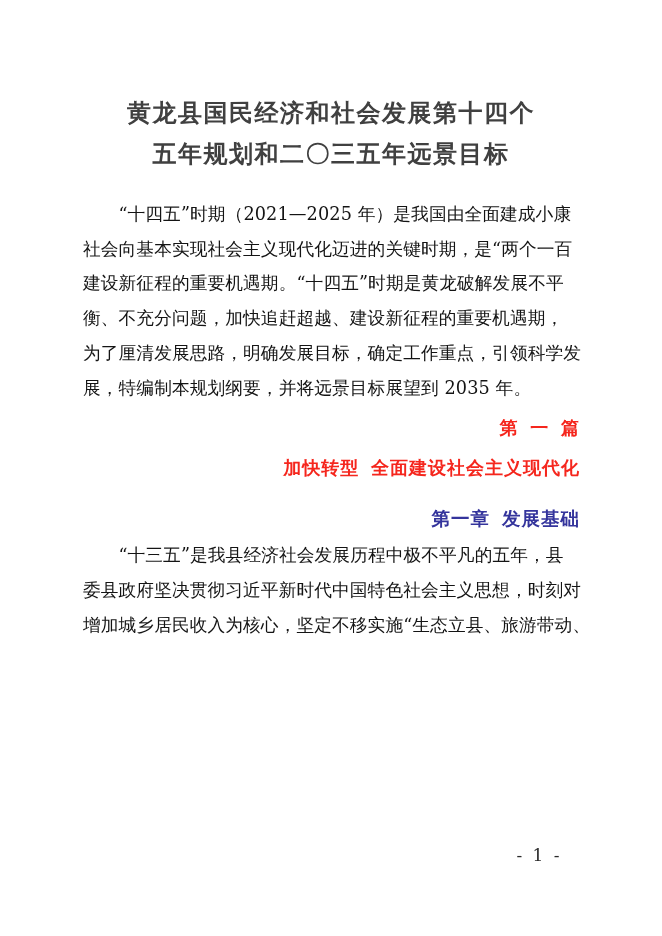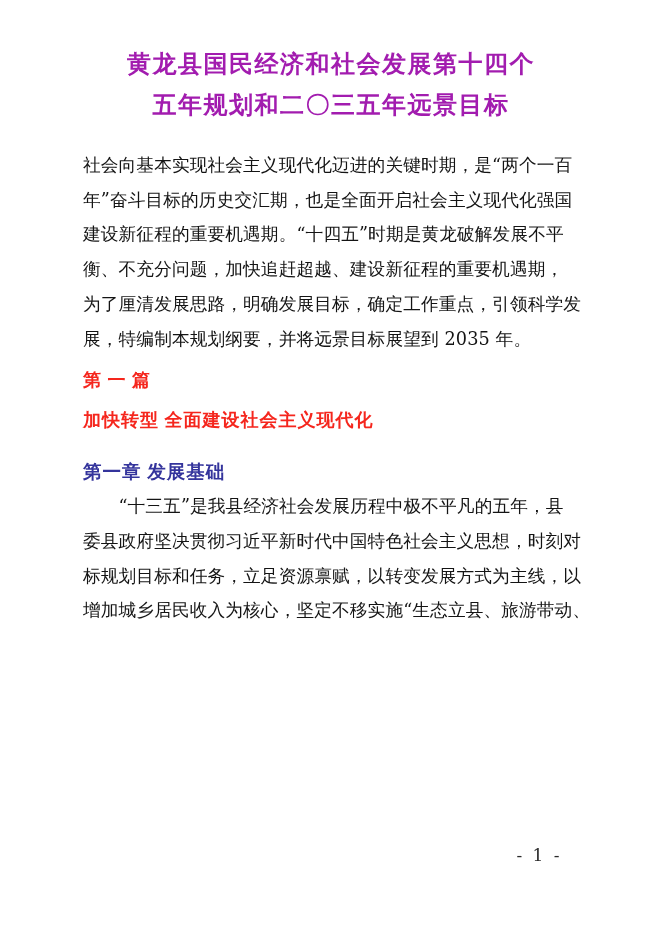--- a/index.html
+++ b/index.html
@@ -13,14 +13,14 @@
   }
   .doc-title{
     margin:0;
-    padding-top:44px;
+    padding-top:93px;
     text-align:center;
     font-family:"DejaVu Sans","Liberation Sans",sans-serif;
     font-weight:700;
     font-size:24px;
     line-height:41px;
     letter-spacing:1.5px;
-    color:#a21caf;
+    color:#404040;
   }
   .doc-body{
     margin:22px 82px 0 83px;

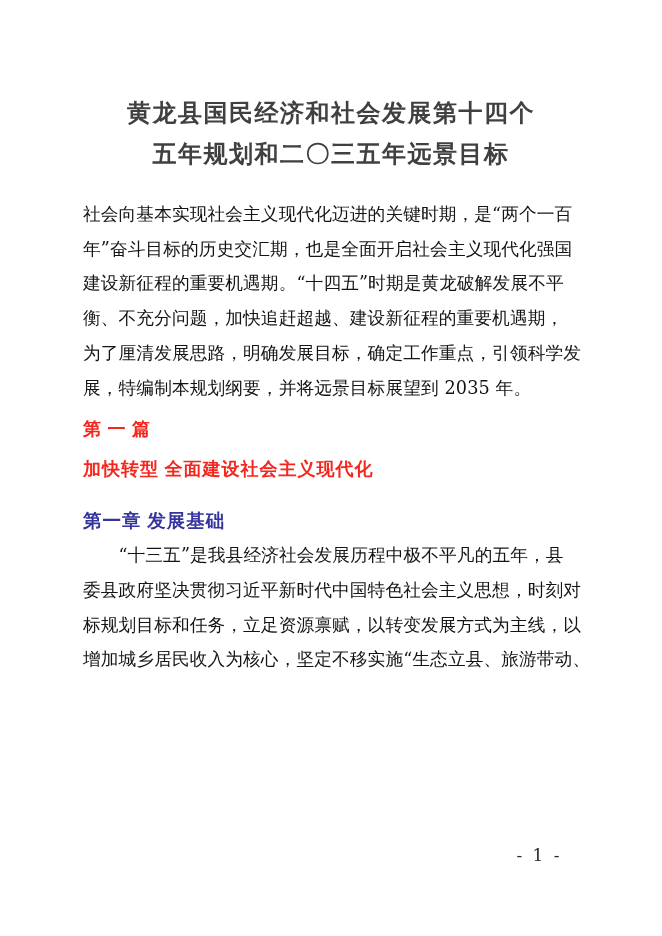--- a/index.html
+++ b/index.html
@@ -67,6 +67,7 @@
     </h1>
   <main class="doc-body">
       <div class="para">
+        <div class="line line-first">“十四五”时期（2021—2025 年）是我国由全面建成小康</div>
         <div class="line">社会向基本实现社会主义现代化迈进的关键时期，是“两个一百</div>
         <div class="line">年”奋斗目标的历史交汇期，也是全面开启社会主义现代化强国</div>
         <div class="line">建设新征程的重要机遇期。“十四五”时期是黄龙破解发展不平</div>

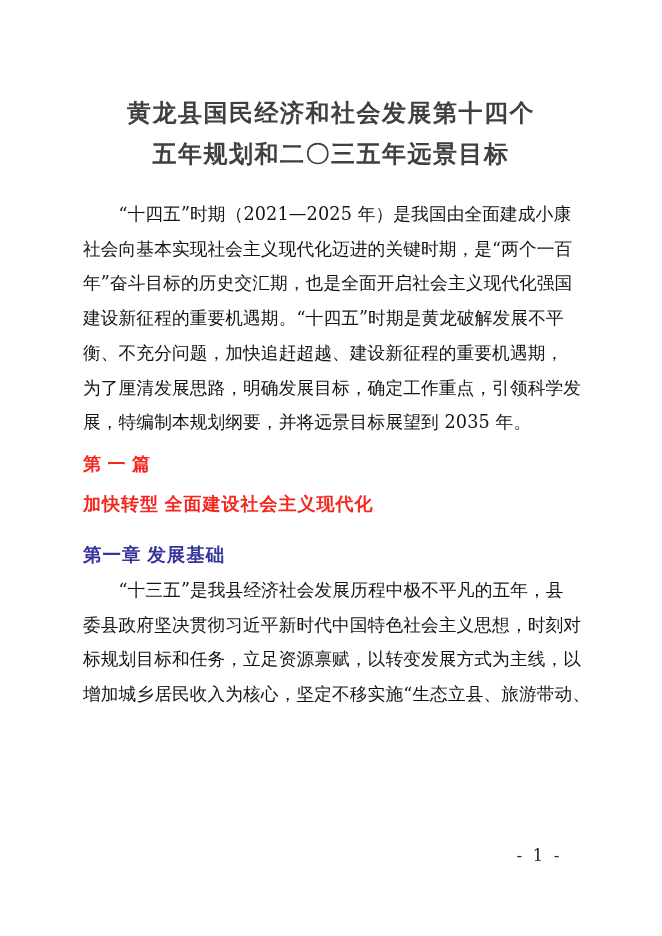--- a/index.html
+++ b/index.html
@@ -69,7 +69,6 @@
       <div class="para">
         <div class="line line-first">“十四五”时期（2021—2025 年）是我国由全面建成小康</div>
         <div class="line">社会向基本实现社会主义现代化迈进的关键时期，是“两个一百</div>
-        <div class="line">年”奋斗目标的历史交汇期，也是全面开启社会主义现代化强国</div>
         <div class="line">建设新征程的重要机遇期。“十四五”时期是黄龙破解发展不平</div>
         <div class="line">衡、不充分问题，加快追赶超越、建设新征程的重要机遇期，</div>
         <div class="line">为了厘清发展思路，明确发展目标，确定工作重点，引领科学发</div>

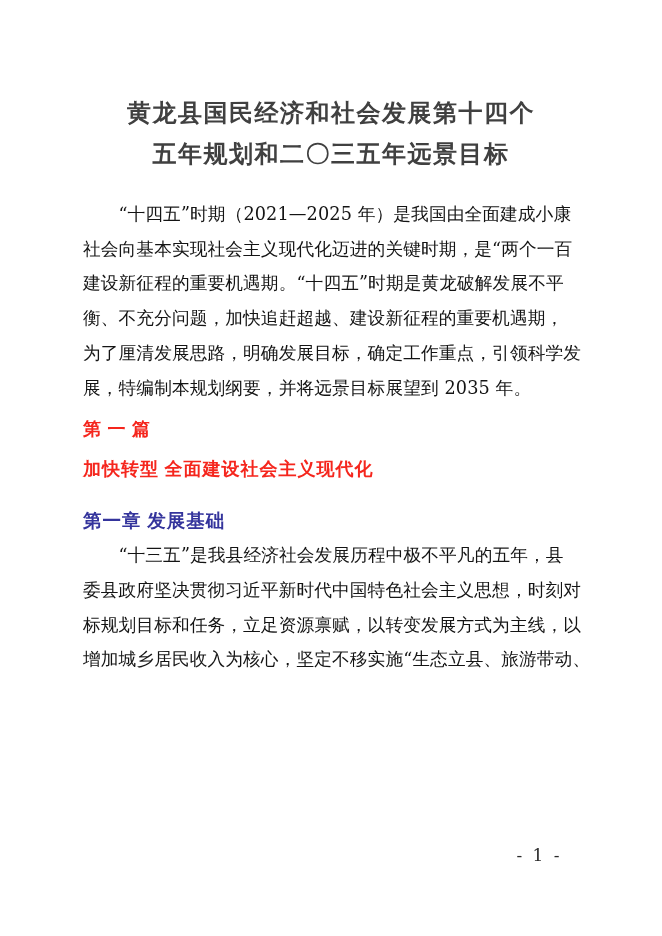--- a/index.html
+++ b/index.html
@@ -34,9 +34,9 @@
   .para .line{white-space:nowrap;}
   .para .line-first{text-indent:35.4px;}
   .h-red,.h-blue{
-    font-family:Liberation Serif, serif;
+    font-family:Liberation Mono, monospace;
     font-weight:700;
-    text-align:left;
+    text-align:right;
     line-height:34.7px;
     font-size:18px;
     letter-spacing:1px;

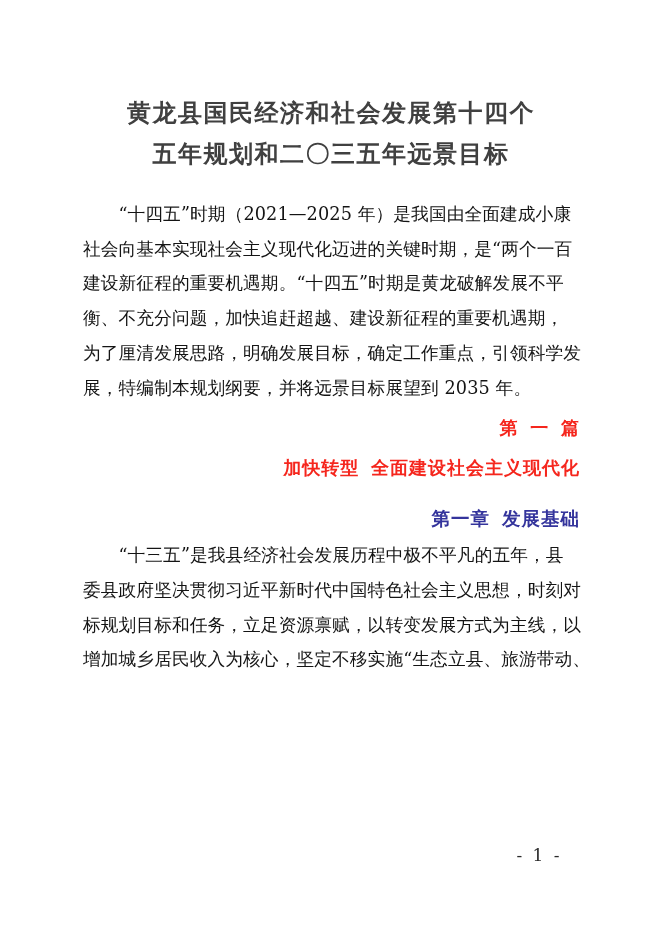--- a/index.html
+++ b/index.html
@@ -80,7 +80,6 @@
       <div class="para">
         <div class="line line-first">“十三五”是我县经济社会发展历程中极不平凡的五年，县</div>
         <div class="line">委县政府坚决贯彻习近平新时代中国特色社会主义思想，时刻对</div>
-        <div class="line">标规划目标和任务，立足资源禀赋，以转变发展方式为主线，以</div>
         <div class="line">增加城乡居民收入为核心，坚定不移实施“生态立县、旅游带动、</div>
       </div>
     </main>

